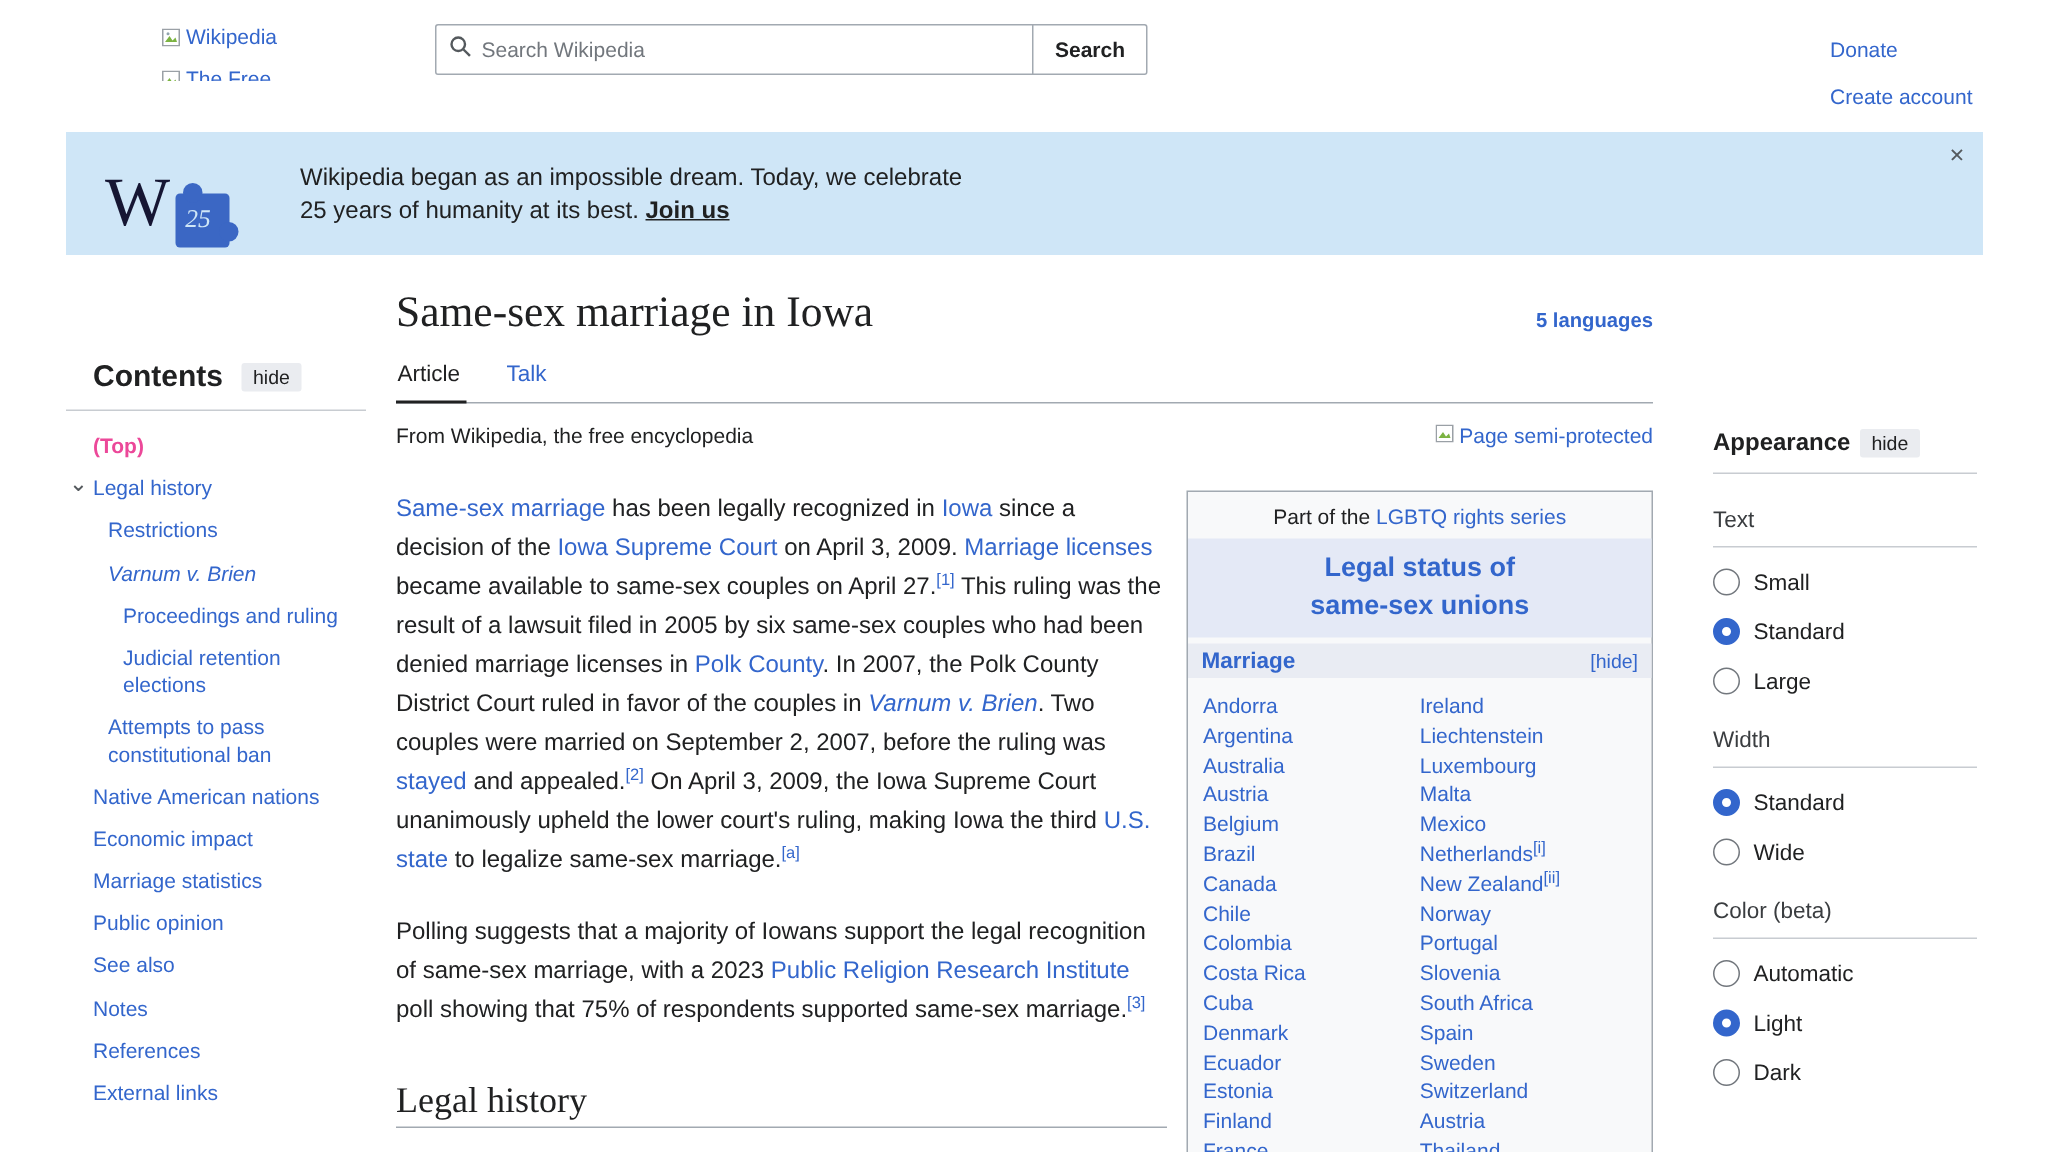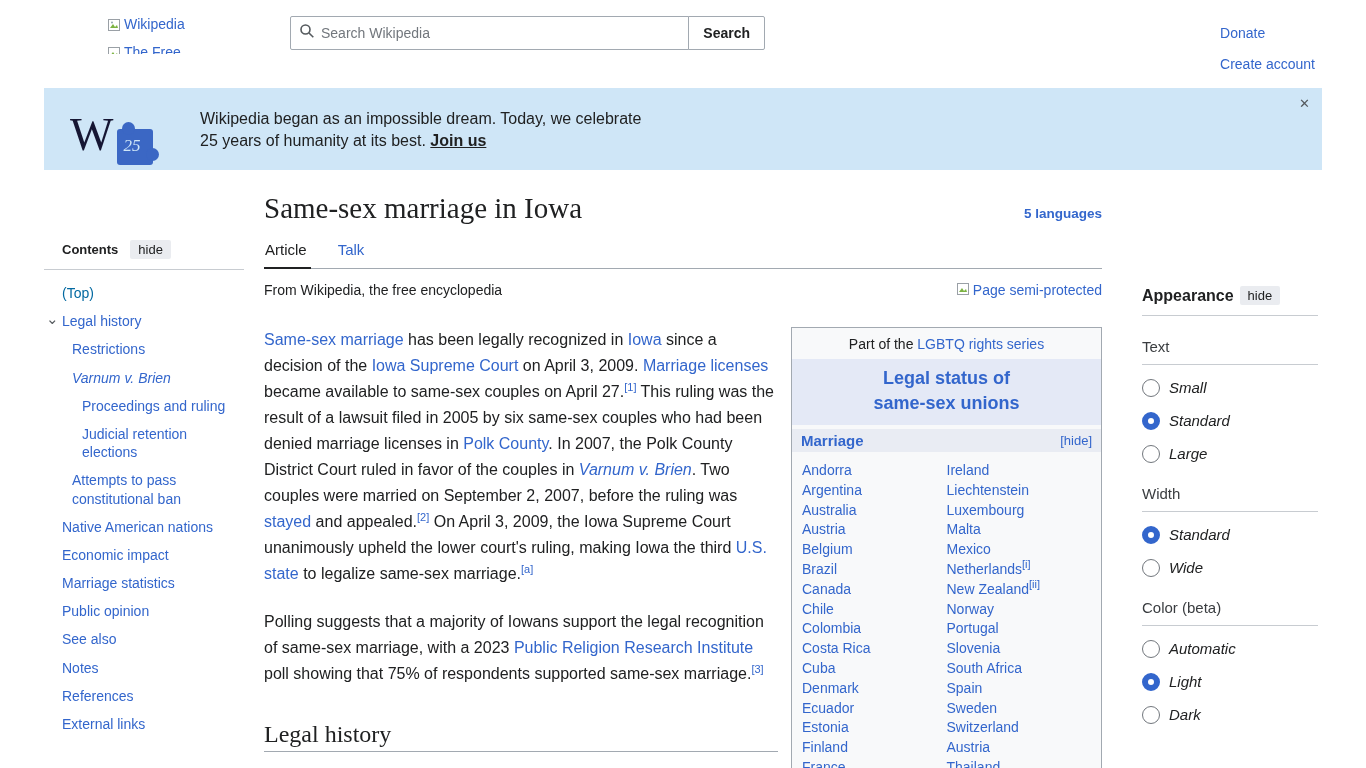--- a/index.html
+++ b/index.html
@@ -36,7 +36,7 @@
   
   .toc { position:absolute; left:44px; top:240px; width:200px; }
   .toc-head { display:flex; align-items:center; gap:12px; padding-left:18px; padding-bottom:10px; border-bottom:1px solid #c8ccd1; margin-bottom:14px; }
-  .toc-title { font-size:13px; font-weight:bold; }
+  .toc-title { font-size:20px; font-weight:bold; }
   .hide-pill { background:#eaecf0; color:#202122; font-size:13px; padding:2px 8px; border:0; border-radius:2px; font-family:inherit; cursor:pointer; }
   .toc-item { position:relative; padding-left:18px; margin-bottom:10px; font-size:14px; line-height:1.3; color:var(--accent,#3366cc); cursor:pointer; }
   .toc-item.top { color:#0369a1; font-weight:normal;margin-top:12px; }

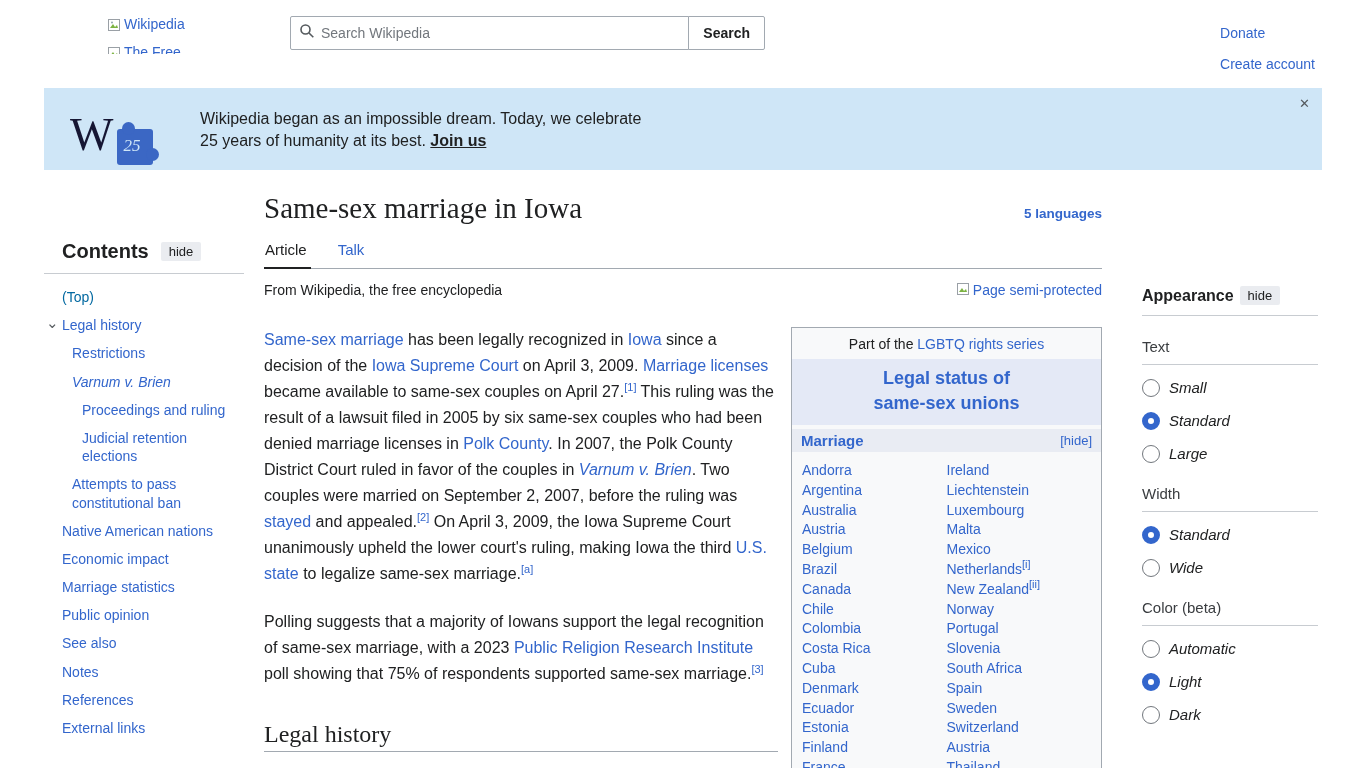--- a/index.html
+++ b/index.html
@@ -39,7 +39,7 @@
   .toc-title { font-size:20px; font-weight:bold; }
   .hide-pill { background:#eaecf0; color:#202122; font-size:13px; padding:2px 8px; border:0; border-radius:2px; font-family:inherit; cursor:pointer; }
   .toc-item { position:relative; padding-left:18px; margin-bottom:10px; font-size:14px; line-height:1.3; color:var(--accent,#3366cc); cursor:pointer; }
-  .toc-item.top { color:#0369a1; font-weight:normal;margin-top:12px; }
+  .toc-item.top { color:#ec4899; font-weight:bold;margin-top:12px; }
   .toc-item.l2 { padding-left:28px; }
   .toc-item.l3 { padding-left:38px; }
   .toc-item.it .toc-label { font-style:italic; }

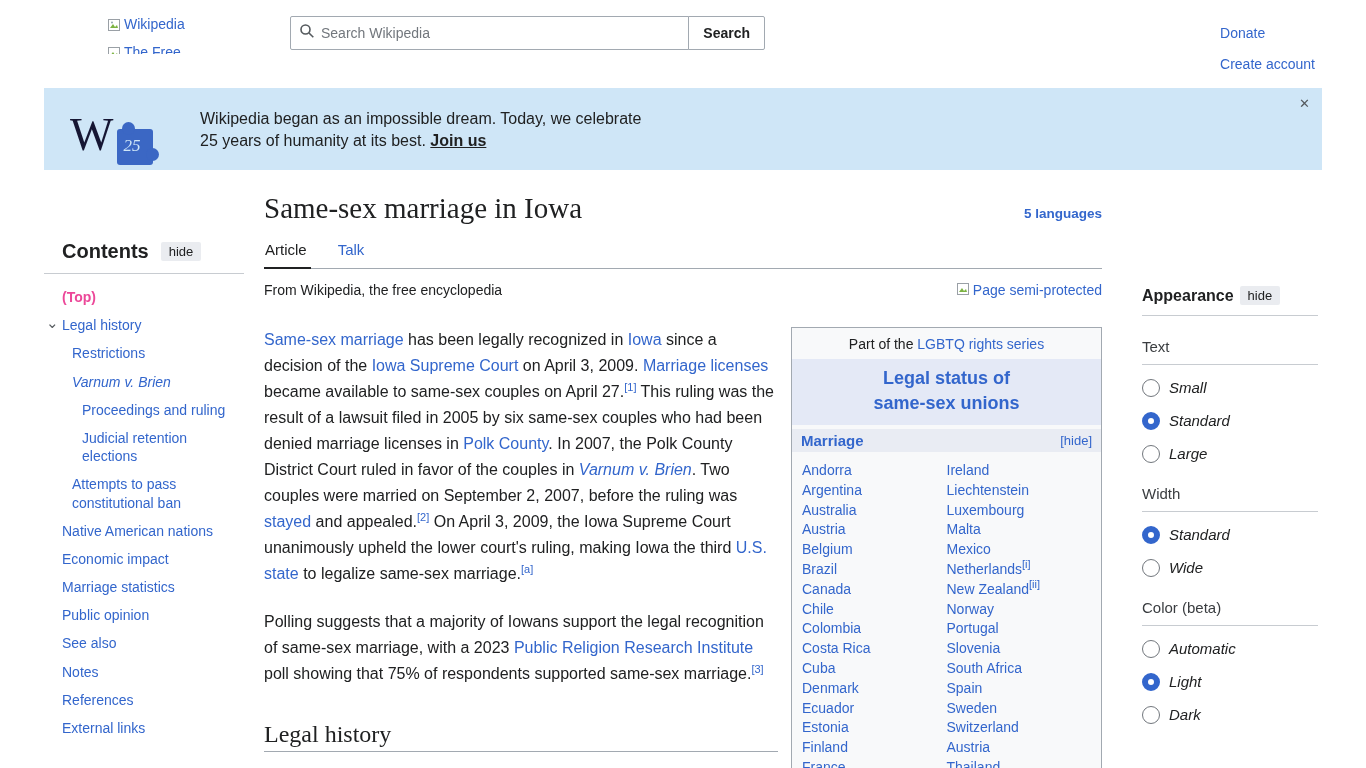--- a/index.html
+++ b/index.html
@@ -83,7 +83,7 @@
   .ap-title { font-size:16px; font-weight:bold; }
   .ap-label { font-size:15px; color:#3a3d40; margin-top:22px; padding-bottom:9px; border-bottom:1px solid #c8ccd1; }
   .ap-options { margin-top:14px; }
-  .opt { display:flex; align-items:flex-start; gap:9px; margin-bottom:15px; font-size:15px; cursor:pointer;font-style:italic; }
+  .opt { display:flex; align-items:flex-end; gap:9px; margin-bottom:15px; font-size:15px; cursor:pointer; }
   .radio { width:18px; height:18px; border:1px solid #72777d; border-radius:50%; background:#fff; flex:0 0 auto; }
   .opt.checked .radio { border:6px solid var(--accent,#3366cc); }
 

